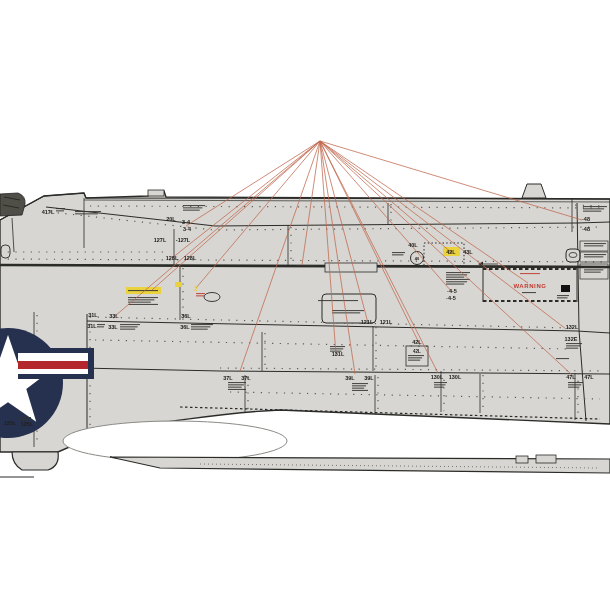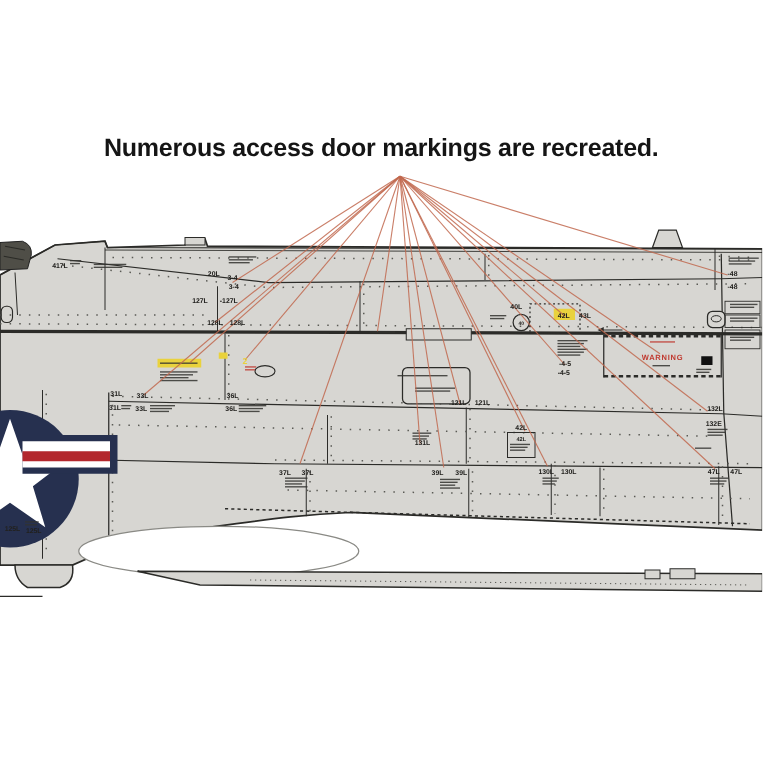--- a/index.html
+++ b/index.html
@@ -14,7 +14,6 @@
 <body>
 
 <div class="page">
-  <div class="headline">Numerous access door markings are recreated.</div>
   <svg id="scene" width="610" height="610" viewBox="0 0 610 610">
       <path d="M0,220 L44,196 L84,193 L86,198 L148,196 L152,191 L164,191 L166,197 L610,199 L610,424 L280,410 C230,412 200,418 150,424 L90,438 L58,452 L0,452 Z" fill="#d7d6d2" stroke="#2b2b28" stroke-width="1.4"></path>
       <polyline points="0,220 44,196" fill="none" stroke="#2b2b28" stroke-width="1"></polyline>

